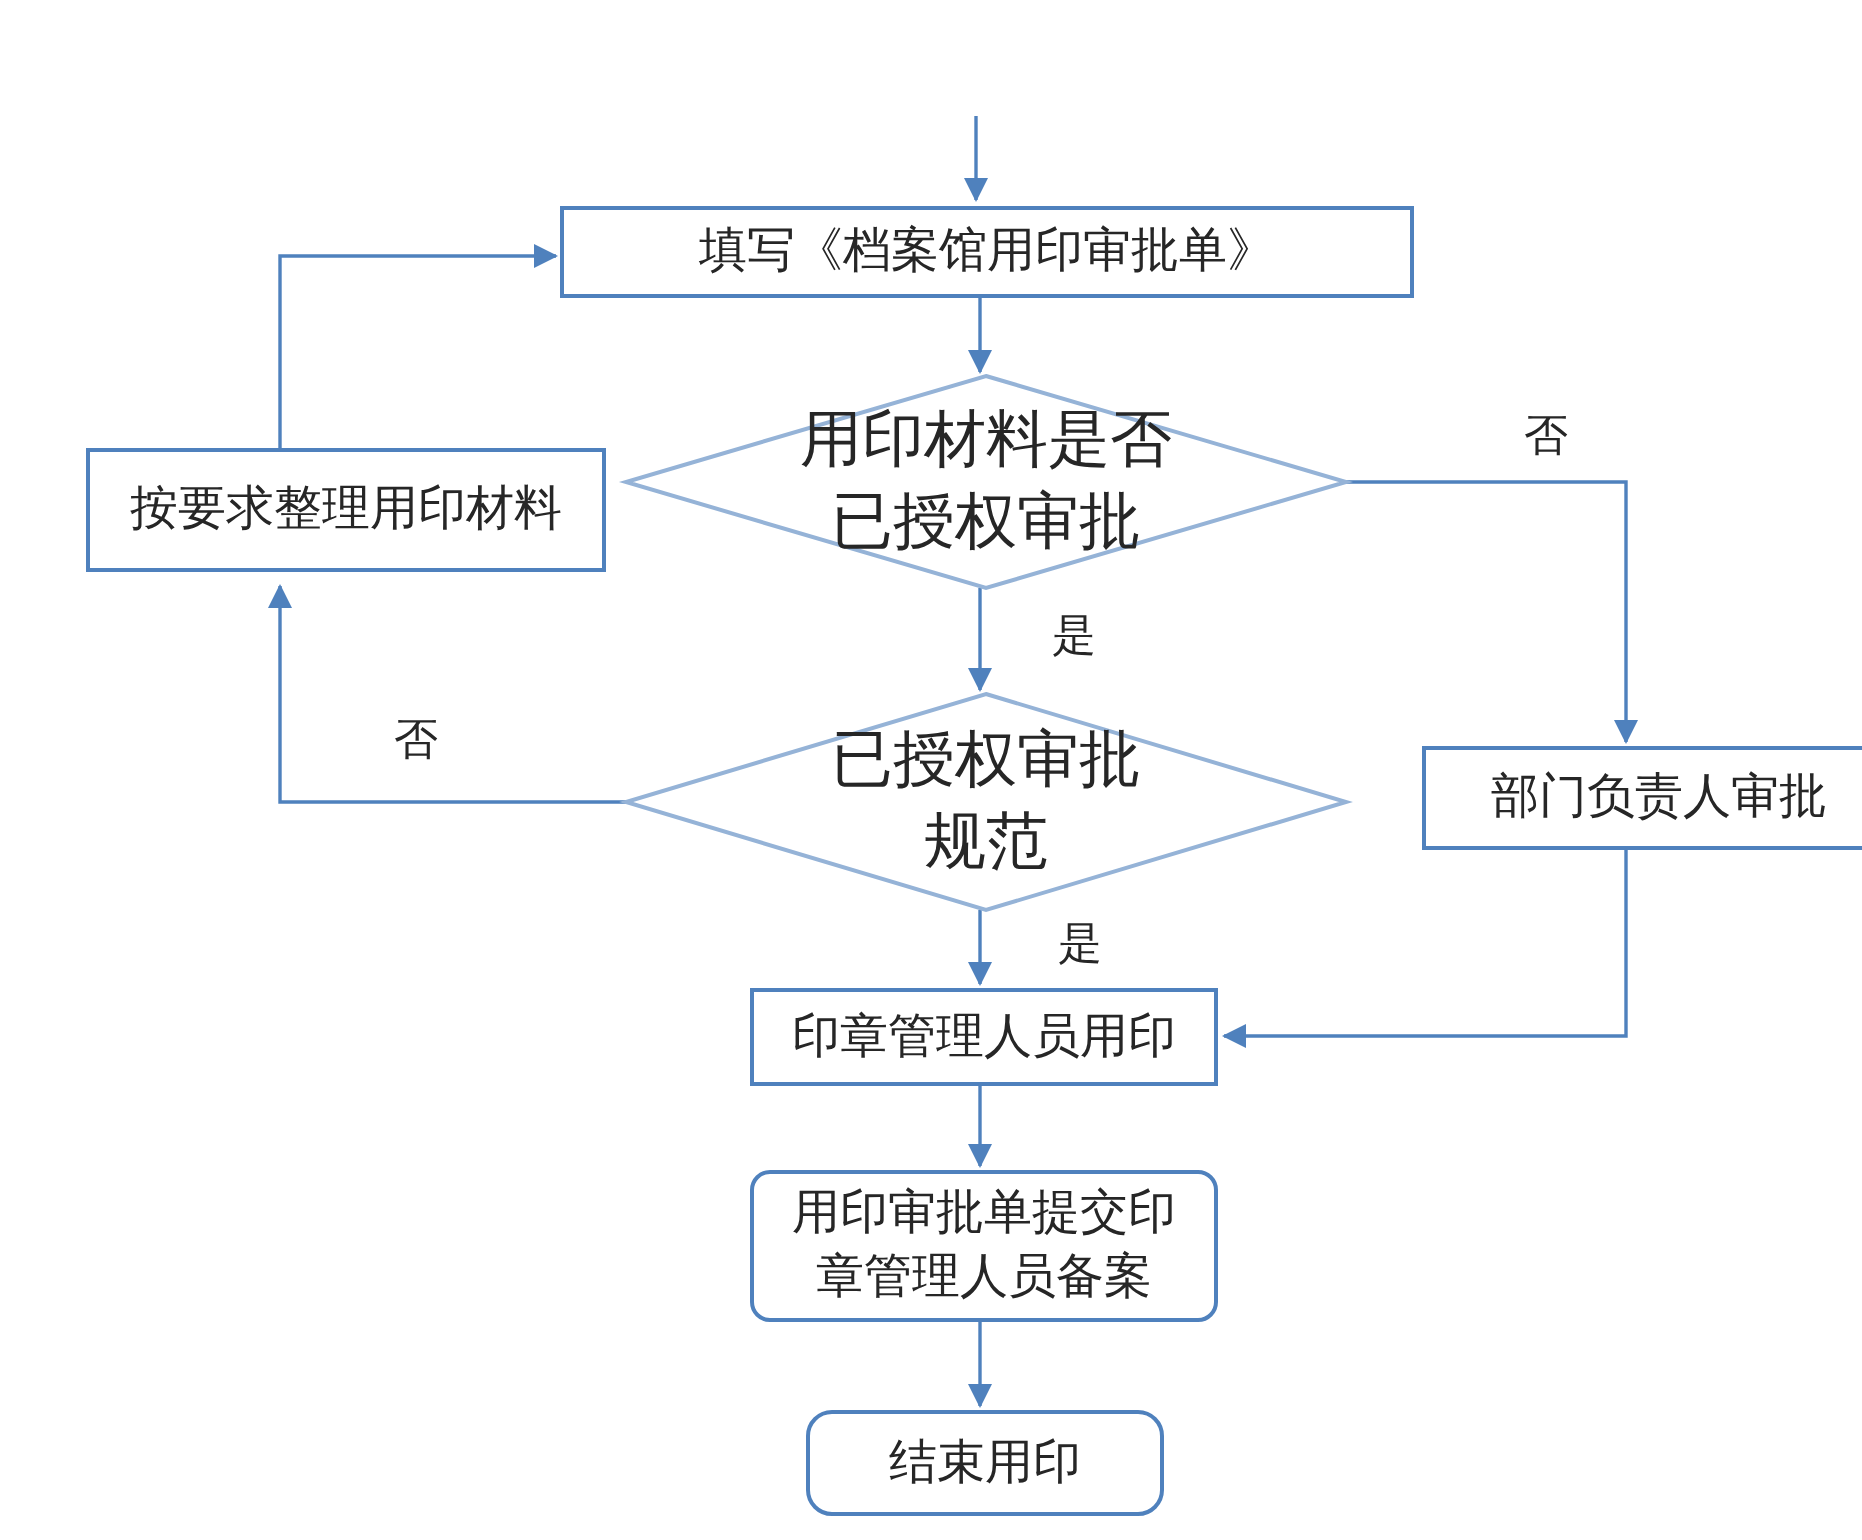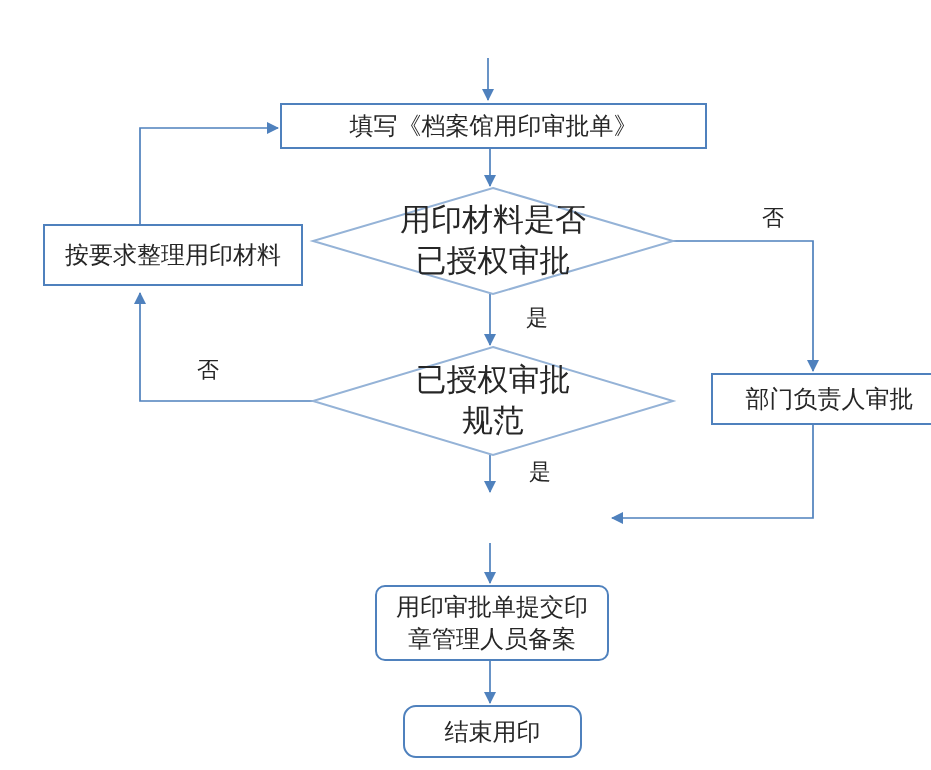--- a/index.html
+++ b/index.html
@@ -114,6 +114,7 @@
 
   <div class="node process n-dept-approval">部门负责人审批</div>
 
+  <div class="node process n-seal-use">印章管理人员用印</div>
 
   <div class="node process n-submit-record">用印审批单提交印
 章管理人员备案</div>

